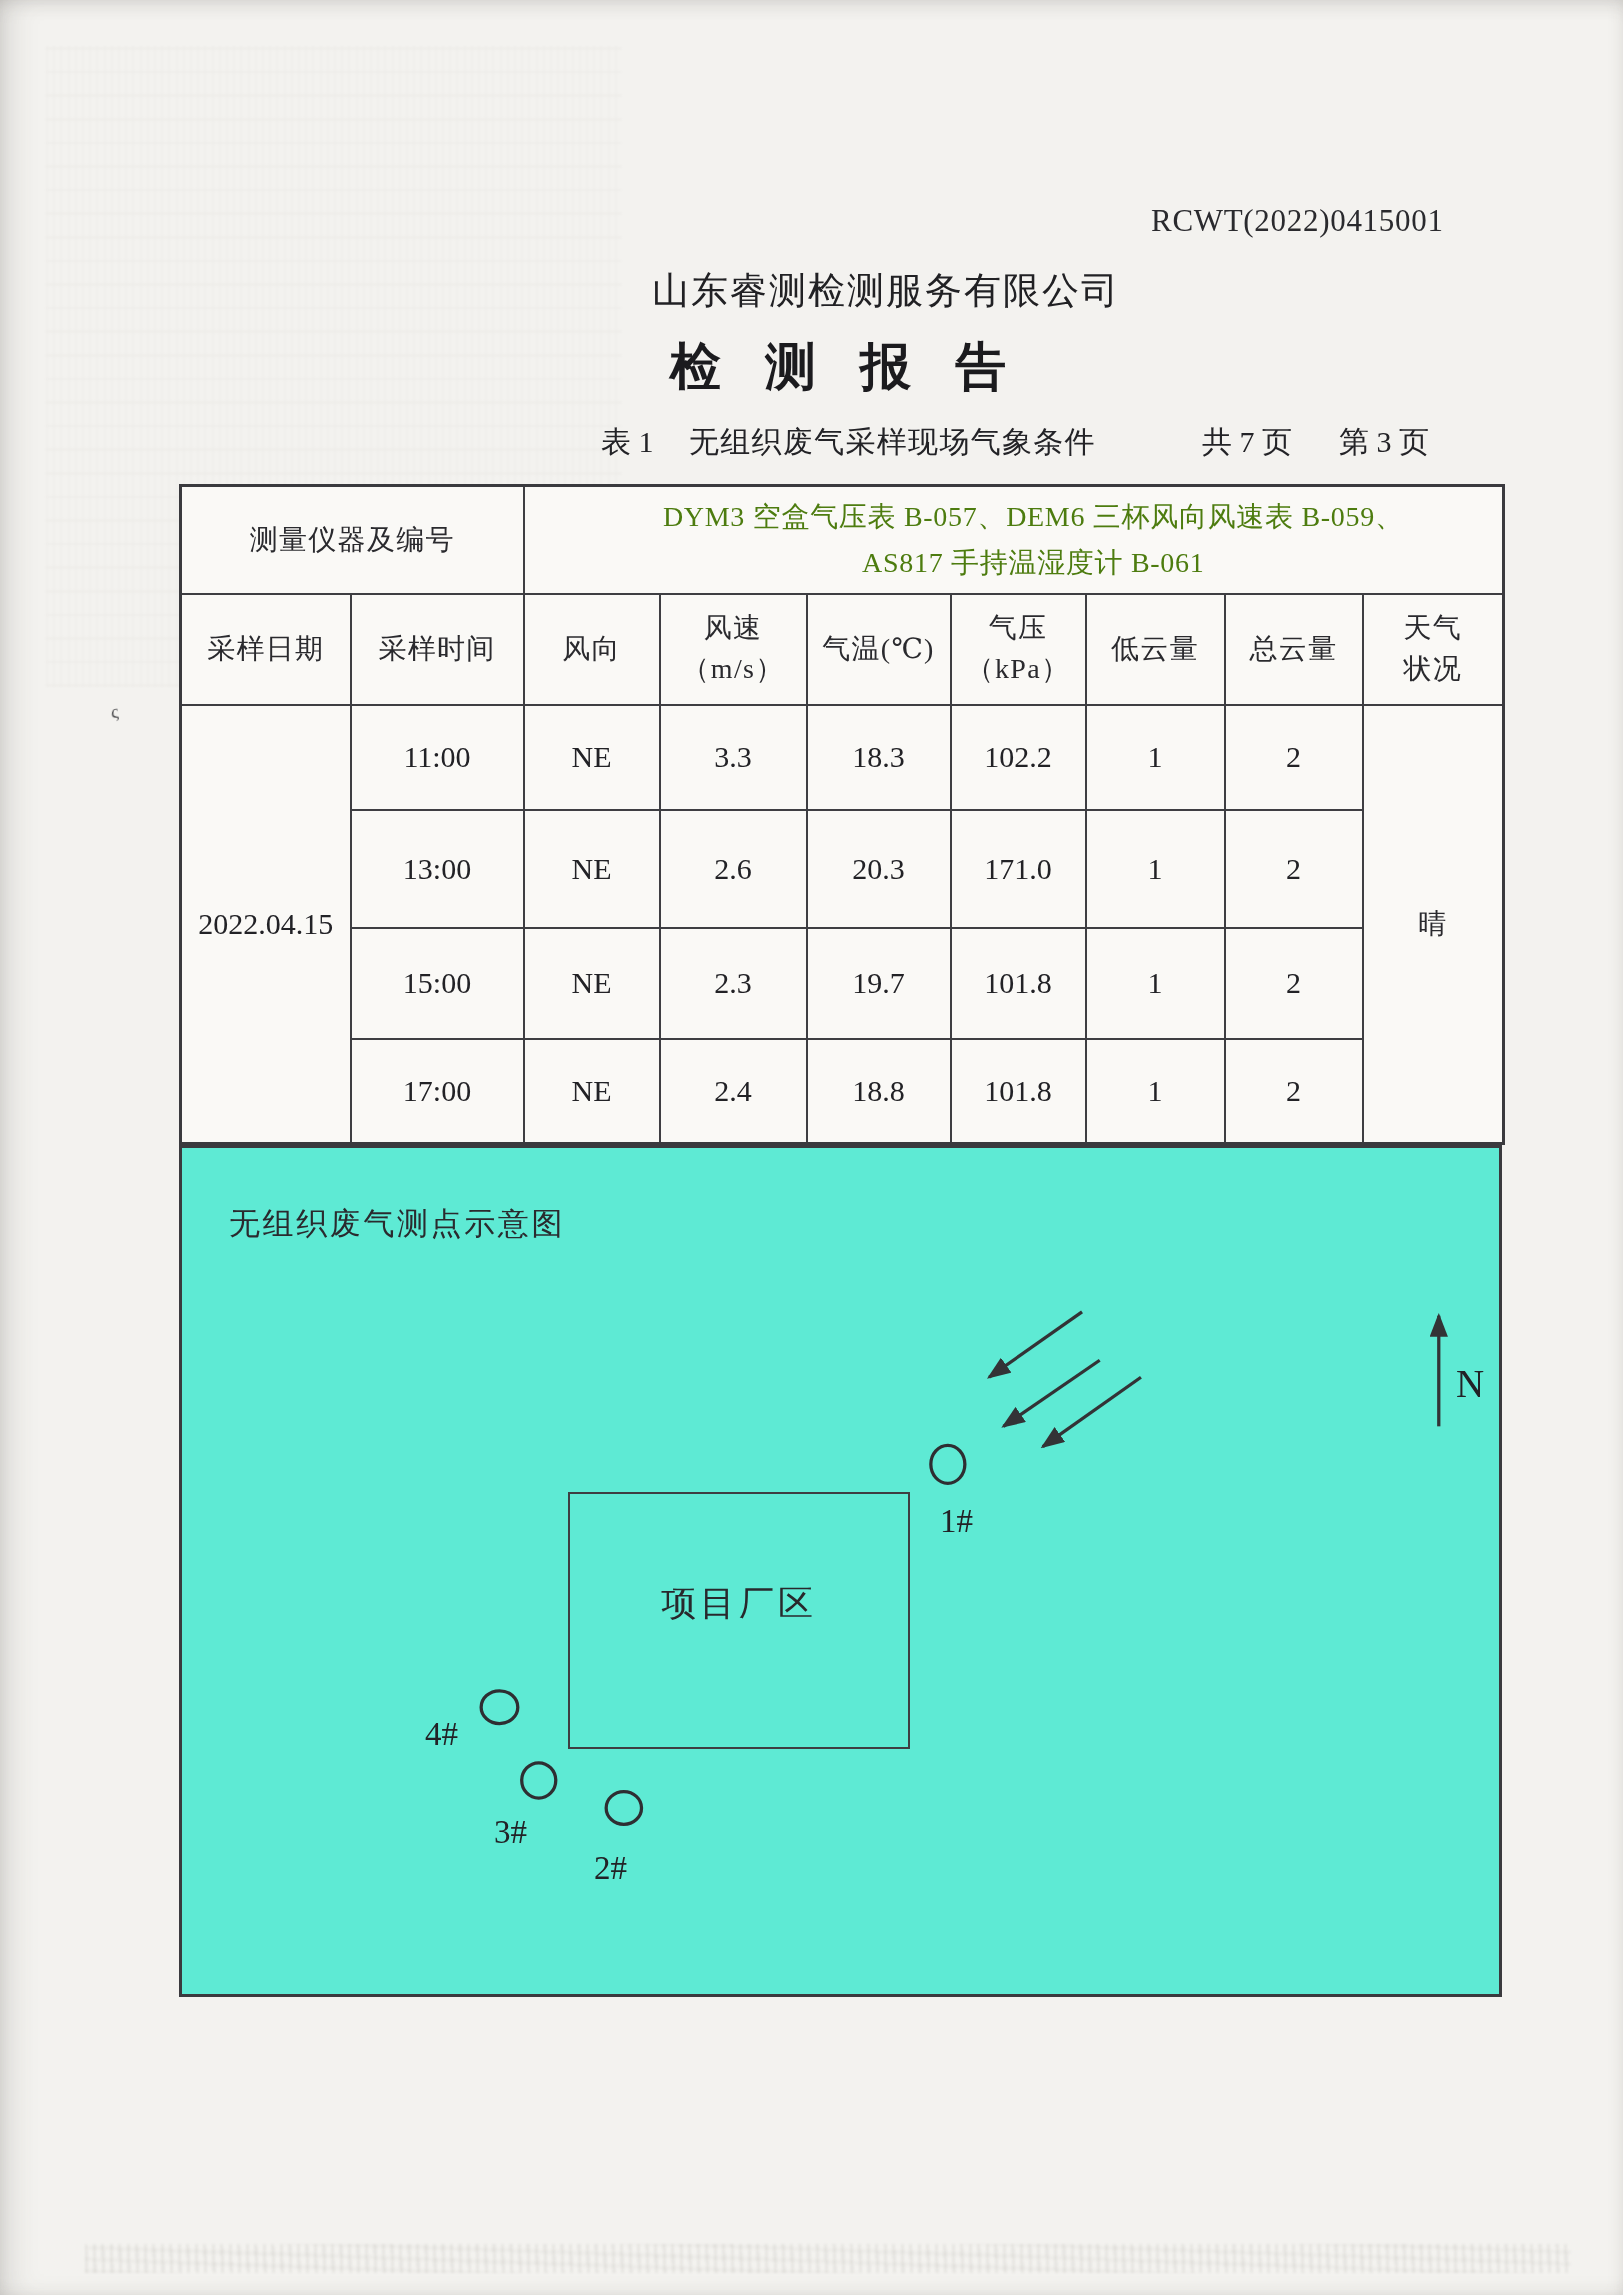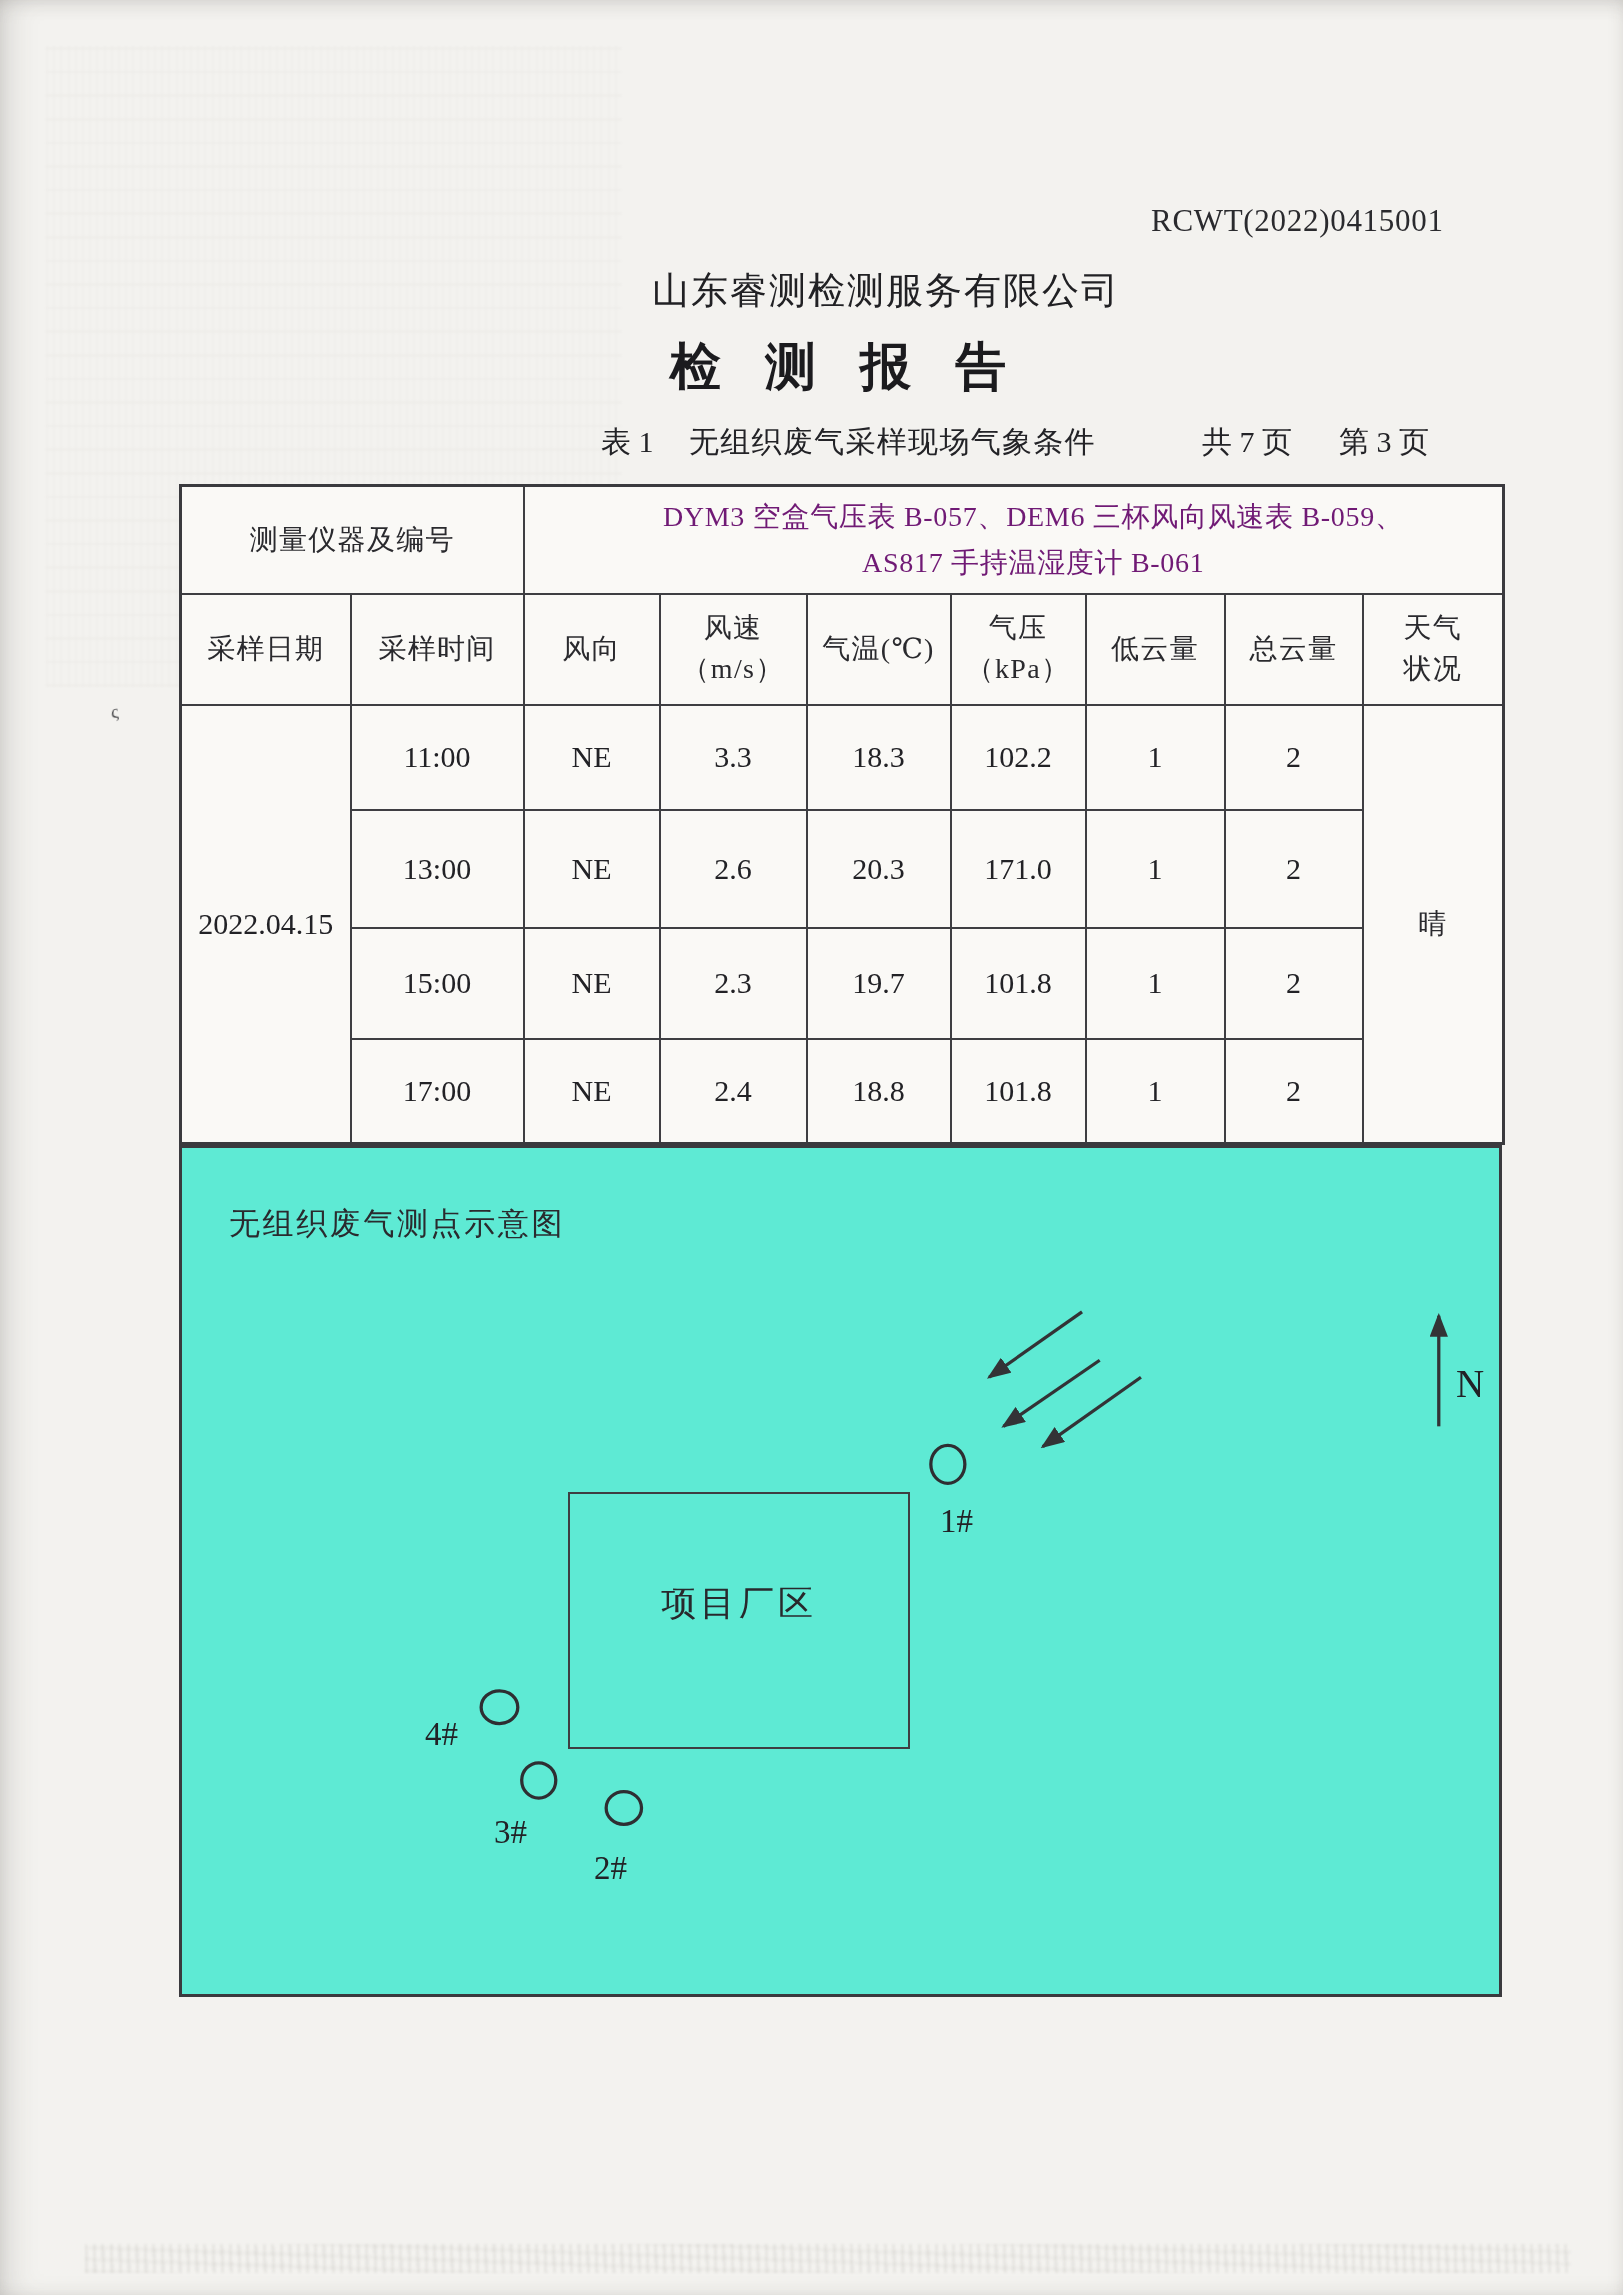--- a/index.html
+++ b/index.html
@@ -59,7 +59,7 @@
   td.zh  { font-size:28px; letter-spacing:1.3px; color:#2a2a2e; }
   td.num { font-size:30px; color:#222226; }
   .two-line div { line-height:1.45; }
-  .inst-cell div { font-size:28px; line-height:1.62; letter-spacing:0.7px; color:#701a75;padding-left:40px; }
+  .inst-cell div { font-size:28px; line-height:1.62; letter-spacing:0.7px; color:#4d7c0f;padding-left:40px; }
 
   .diagram {
     position:absolute; left:179px; top:1145px; width:1323px; height:852px;

